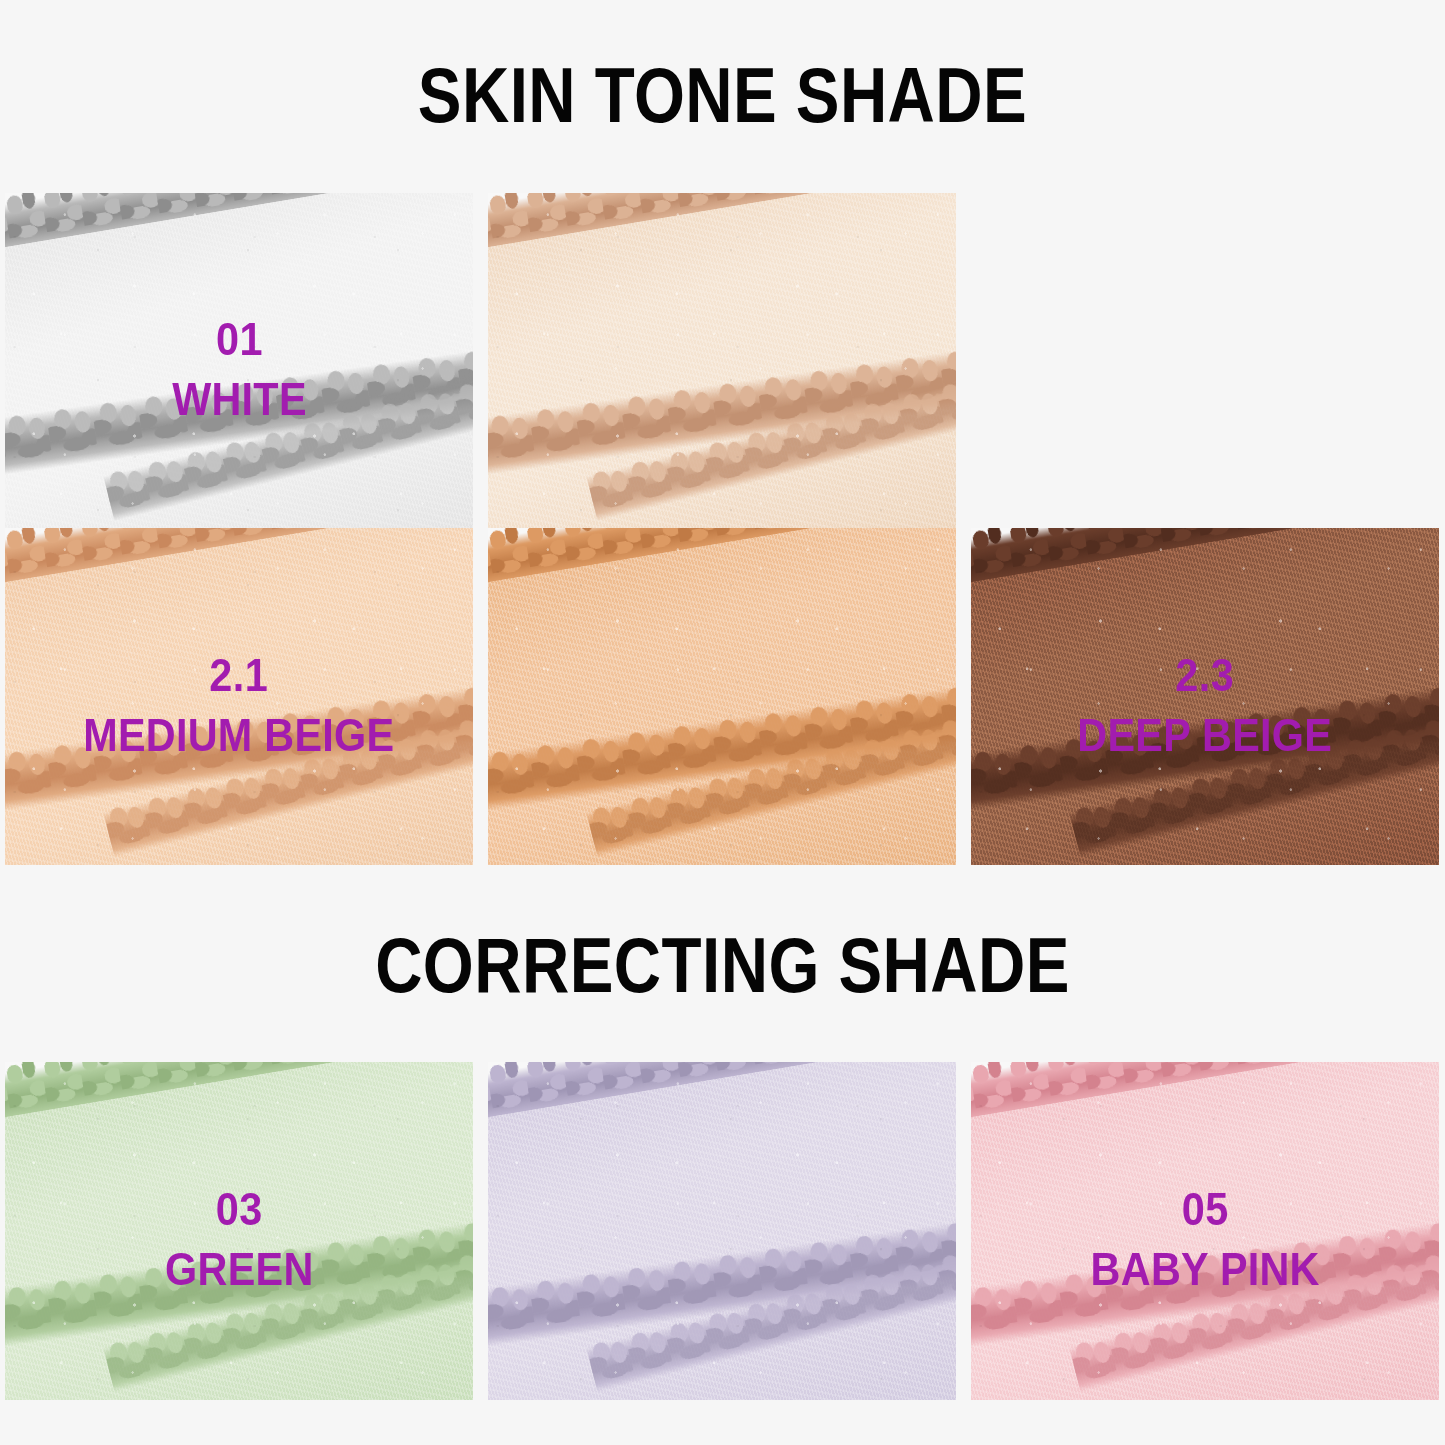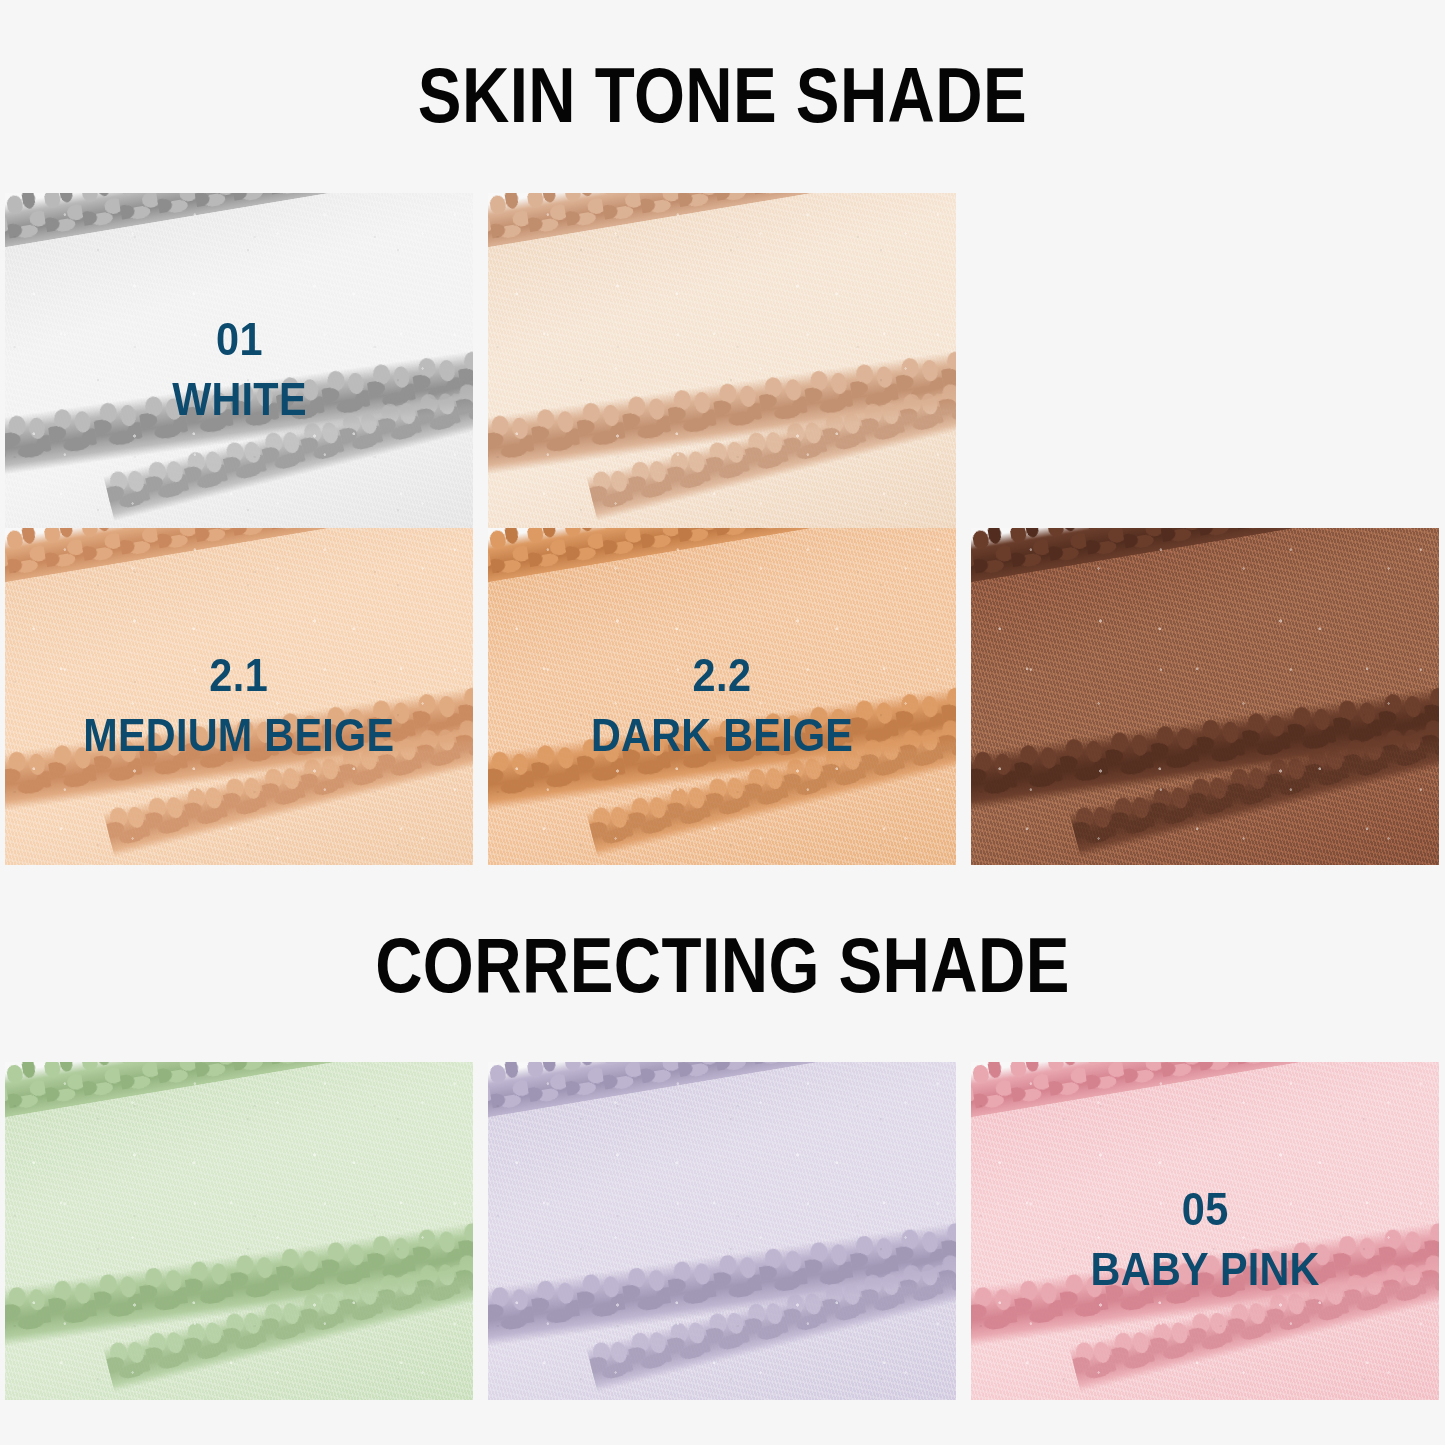--- a/index.html
+++ b/index.html
@@ -140,7 +140,7 @@
     position:relative;
     z-index:9;
     text-align:center;
-    color:#0c4a6e;
+    color:#a21caf;
     font-family:"Liberation Sans", sans-serif;
     font-weight:700;
     line-height:1.0;

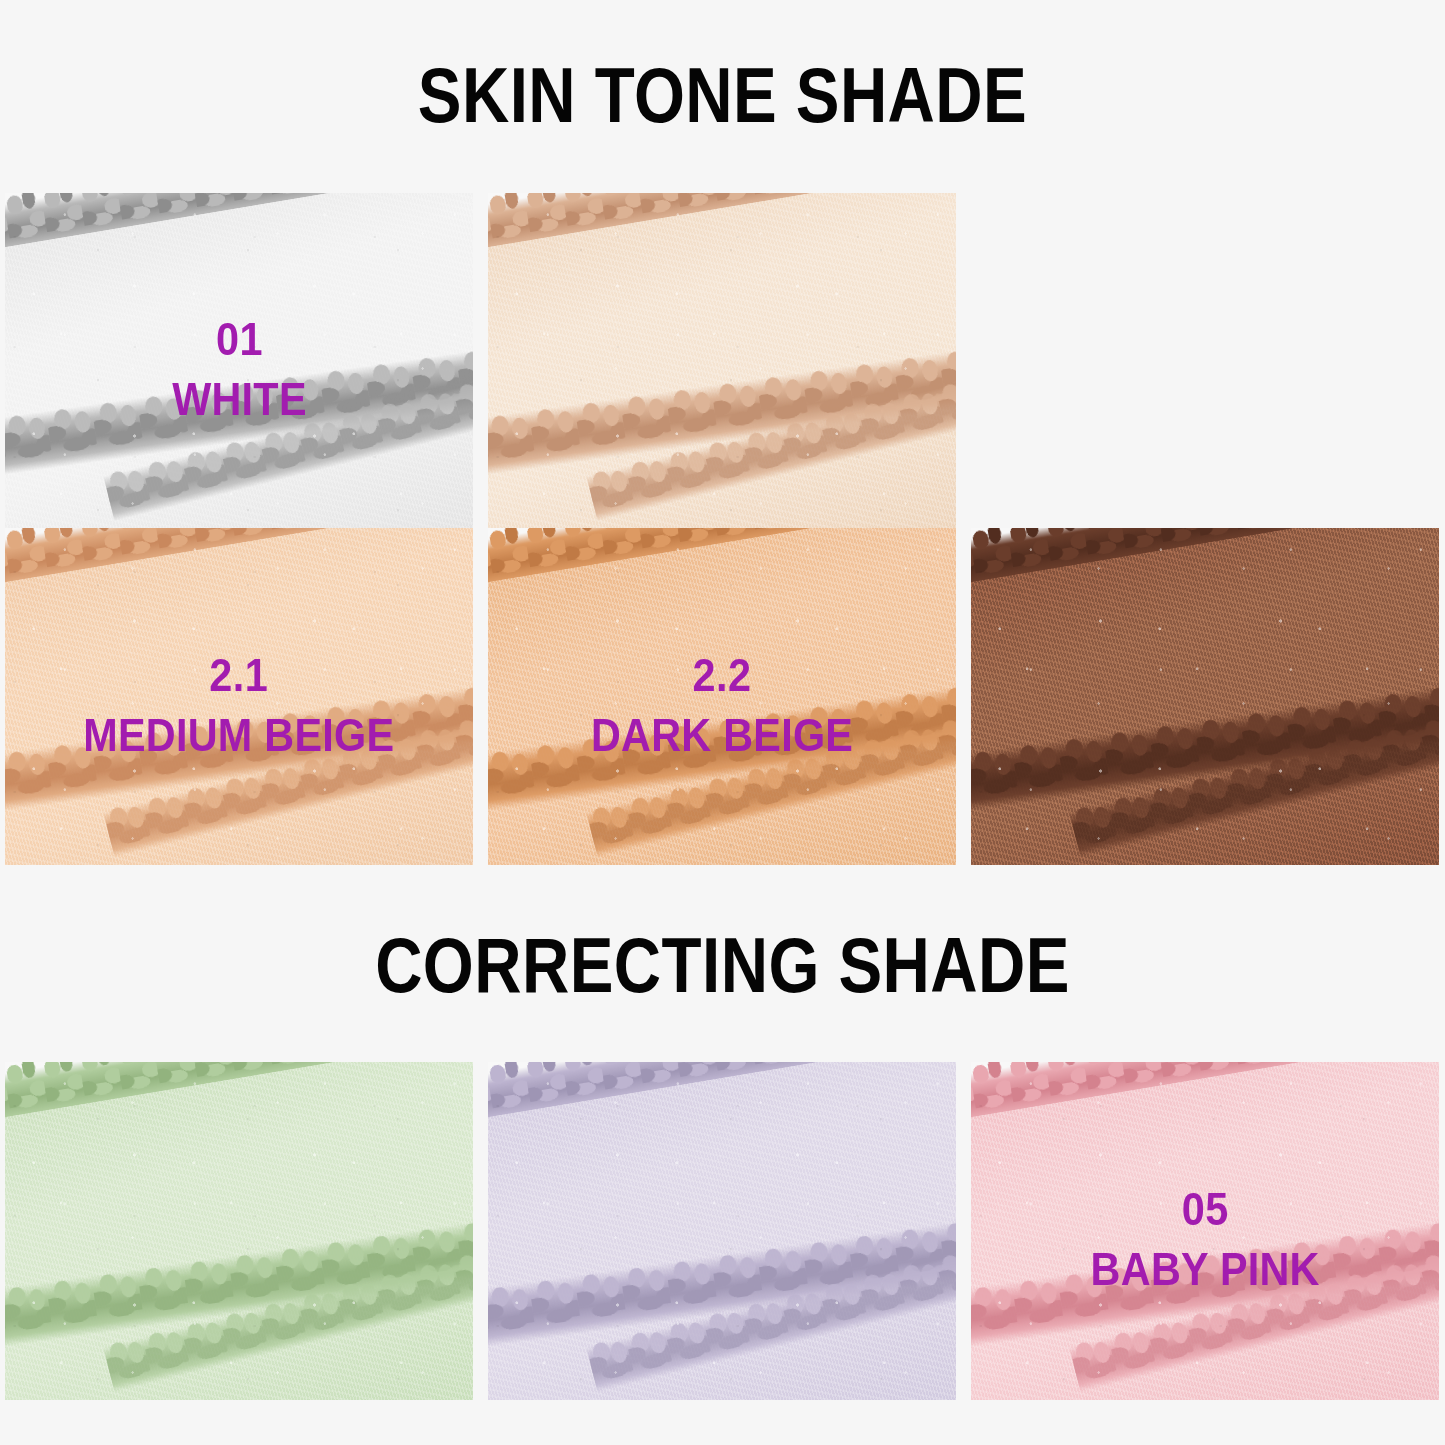--- a/index.html
+++ b/index.html
@@ -219,10 +219,6 @@
       <div class="band" style="background-image: radial-gradient(17px 11px at 12% 50%, rgb(192, 122, 69) 0px, rgb(192, 122, 69) 66%, transparent 70%), radial-gradient(12px 14px at 34% 30%, rgb(221, 154, 99) 0px, rgb(221, 154, 99) 68%, transparent 72%), radial-gradient(20px 10px at 56% 70%, rgb(192, 122, 69) 0px, rgb(192, 122, 69) 64%, transparent 68%), radial-gradient(11px 15px at 76% 38%, rgb(221, 154, 99) 0px, rgb(221, 154, 99) 68%, transparent 72%), radial-gradient(15px 12px at 92% 62%, rgb(192, 122, 69) 0px, rgb(192, 122, 69) 66%, transparent 70%), linear-gradient(transparent 0px, transparent 14%, rgb(221, 154, 99) 34%, rgb(192, 122, 69) 62%, rgb(221, 154, 99) 86%, transparent 100%);"></div>
       <div class="band2" style="background-image: radial-gradient(17px 11px at 12% 50%, rgb(192, 122, 69) 0px, rgb(192, 122, 69) 66%, transparent 70%), radial-gradient(12px 14px at 34% 30%, rgb(221, 154, 99) 0px, rgb(221, 154, 99) 68%, transparent 72%), radial-gradient(20px 10px at 56% 70%, rgb(192, 122, 69) 0px, rgb(192, 122, 69) 64%, transparent 68%), radial-gradient(11px 15px at 76% 38%, rgb(221, 154, 99) 0px, rgb(221, 154, 99) 68%, transparent 72%), radial-gradient(15px 12px at 92% 62%, rgb(192, 122, 69) 0px, rgb(192, 122, 69) 66%, transparent 70%), linear-gradient(transparent 0px, transparent 14%, rgb(221, 154, 99) 34%, rgb(192, 122, 69) 62%, rgb(221, 154, 99) 86%, transparent 100%);"></div>
       <div class="flecks"></div>
-      <div class="caption">
-        <span class="num">2.2</span>
-        <span class="name">DARK BEIGE</span>
-      </div>
     </div>
 
     <div class="tile">

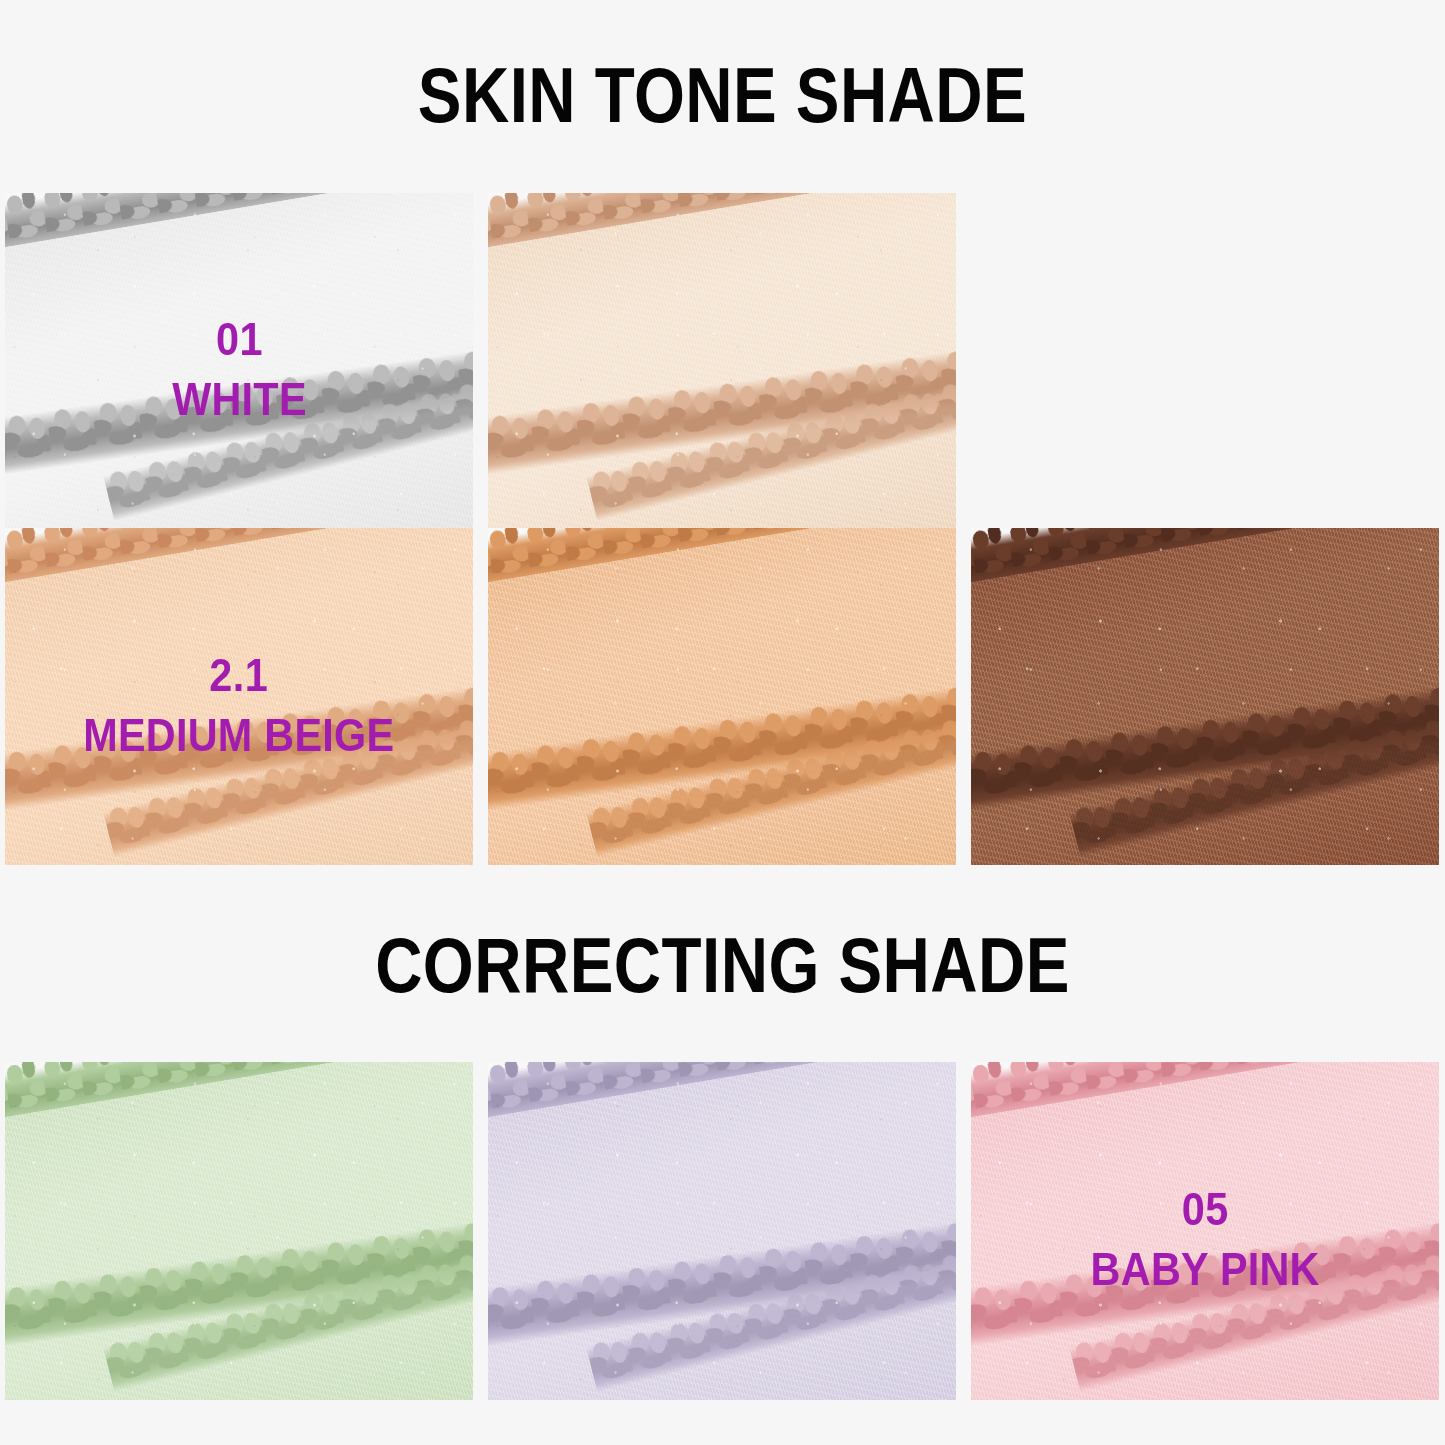--- a/index.html
+++ b/index.html
@@ -229,6 +229,10 @@
       <div class="band" style="background-image: radial-gradient(17px 11px at 12% 50%, rgb(82, 45, 31) 0px, rgb(82, 45, 31) 66%, transparent 70%), radial-gradient(12px 14px at 34% 30%, rgb(106, 61, 43) 0px, rgb(106, 61, 43) 68%, transparent 72%), radial-gradient(20px 10px at 56% 70%, rgb(82, 45, 31) 0px, rgb(82, 45, 31) 64%, transparent 68%), radial-gradient(11px 15px at 76% 38%, rgb(106, 61, 43) 0px, rgb(106, 61, 43) 68%, transparent 72%), radial-gradient(15px 12px at 92% 62%, rgb(82, 45, 31) 0px, rgb(82, 45, 31) 66%, transparent 70%), linear-gradient(transparent 0px, transparent 14%, rgb(106, 61, 43) 34%, rgb(82, 45, 31) 62%, rgb(106, 61, 43) 86%, transparent 100%);"></div>
       <div class="band2" style="background-image: radial-gradient(17px 11px at 12% 50%, rgb(82, 45, 31) 0px, rgb(82, 45, 31) 66%, transparent 70%), radial-gradient(12px 14px at 34% 30%, rgb(106, 61, 43) 0px, rgb(106, 61, 43) 68%, transparent 72%), radial-gradient(20px 10px at 56% 70%, rgb(82, 45, 31) 0px, rgb(82, 45, 31) 64%, transparent 68%), radial-gradient(11px 15px at 76% 38%, rgb(106, 61, 43) 0px, rgb(106, 61, 43) 68%, transparent 72%), radial-gradient(15px 12px at 92% 62%, rgb(82, 45, 31) 0px, rgb(82, 45, 31) 66%, transparent 70%), linear-gradient(transparent 0px, transparent 14%, rgb(106, 61, 43) 34%, rgb(82, 45, 31) 62%, rgb(106, 61, 43) 86%, transparent 100%);"></div>
       <div class="flecks"></div>
+      <div class="caption">
+        <span class="num">2.3</span>
+        <span class="name">DEEP BEIGE</span>
+      </div>
     </div>
   </div>
 

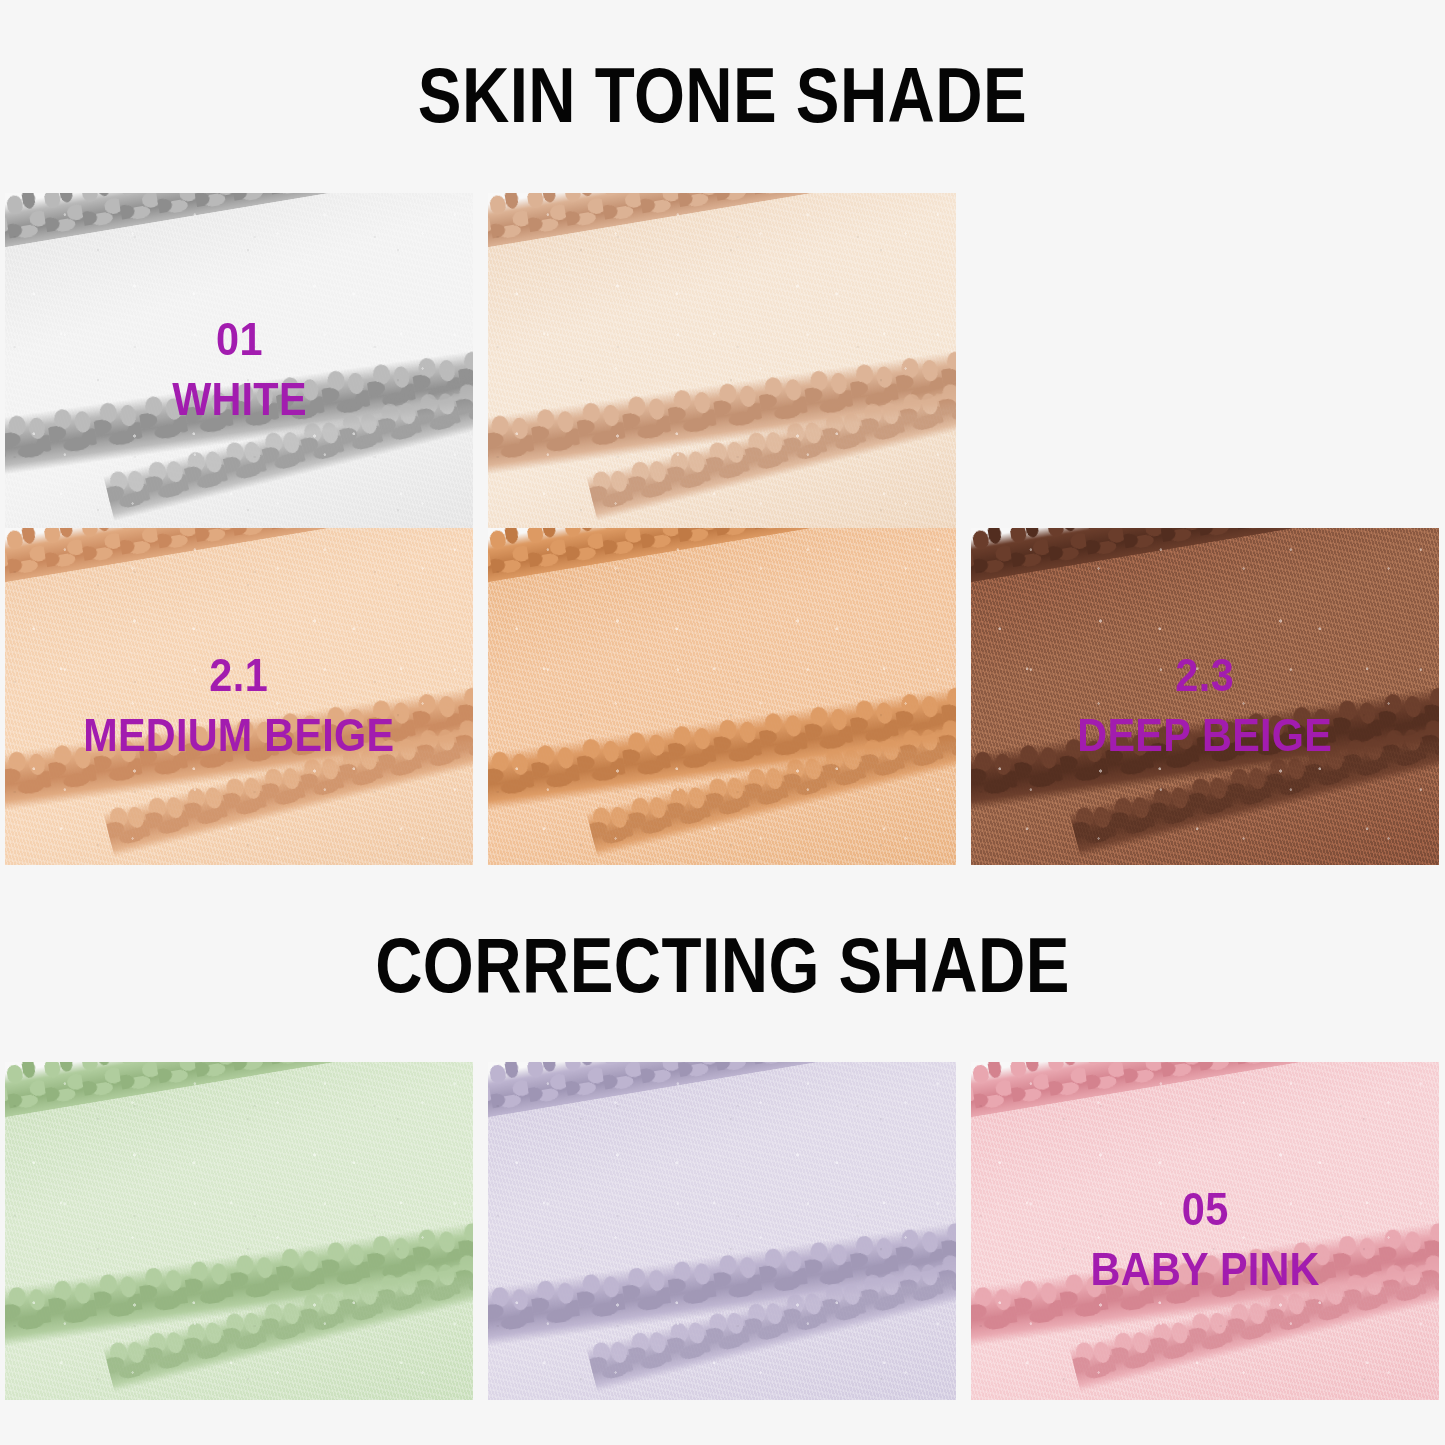--- a/index.html
+++ b/index.html
@@ -247,6 +247,10 @@
       <div class="band" style="background-image: radial-gradient(17px 11px at 12% 50%, rgb(146, 179, 126) 0px, rgb(146, 179, 126) 66%, transparent 70%), radial-gradient(12px 14px at 34% 30%, rgb(176, 205, 158) 0px, rgb(176, 205, 158) 68%, transparent 72%), radial-gradient(20px 10px at 56% 70%, rgb(146, 179, 126) 0px, rgb(146, 179, 126) 64%, transparent 68%), radial-gradient(11px 15px at 76% 38%, rgb(176, 205, 158) 0px, rgb(176, 205, 158) 68%, transparent 72%), radial-gradient(15px 12px at 92% 62%, rgb(146, 179, 126) 0px, rgb(146, 179, 126) 66%, transparent 70%), linear-gradient(transparent 0px, transparent 14%, rgb(176, 205, 158) 34%, rgb(146, 179, 126) 62%, rgb(176, 205, 158) 86%, transparent 100%);"></div>
       <div class="band2" style="background-image: radial-gradient(17px 11px at 12% 50%, rgb(146, 179, 126) 0px, rgb(146, 179, 126) 66%, transparent 70%), radial-gradient(12px 14px at 34% 30%, rgb(176, 205, 158) 0px, rgb(176, 205, 158) 68%, transparent 72%), radial-gradient(20px 10px at 56% 70%, rgb(146, 179, 126) 0px, rgb(146, 179, 126) 64%, transparent 68%), radial-gradient(11px 15px at 76% 38%, rgb(176, 205, 158) 0px, rgb(176, 205, 158) 68%, transparent 72%), radial-gradient(15px 12px at 92% 62%, rgb(146, 179, 126) 0px, rgb(146, 179, 126) 66%, transparent 70%), linear-gradient(transparent 0px, transparent 14%, rgb(176, 205, 158) 34%, rgb(146, 179, 126) 62%, rgb(176, 205, 158) 86%, transparent 100%);"></div>
       <div class="flecks"></div>
+      <div class="caption">
+        <span class="num">03</span>
+        <span class="name">GREEN</span>
+      </div>
     </div>
 
     <div class="tile">

